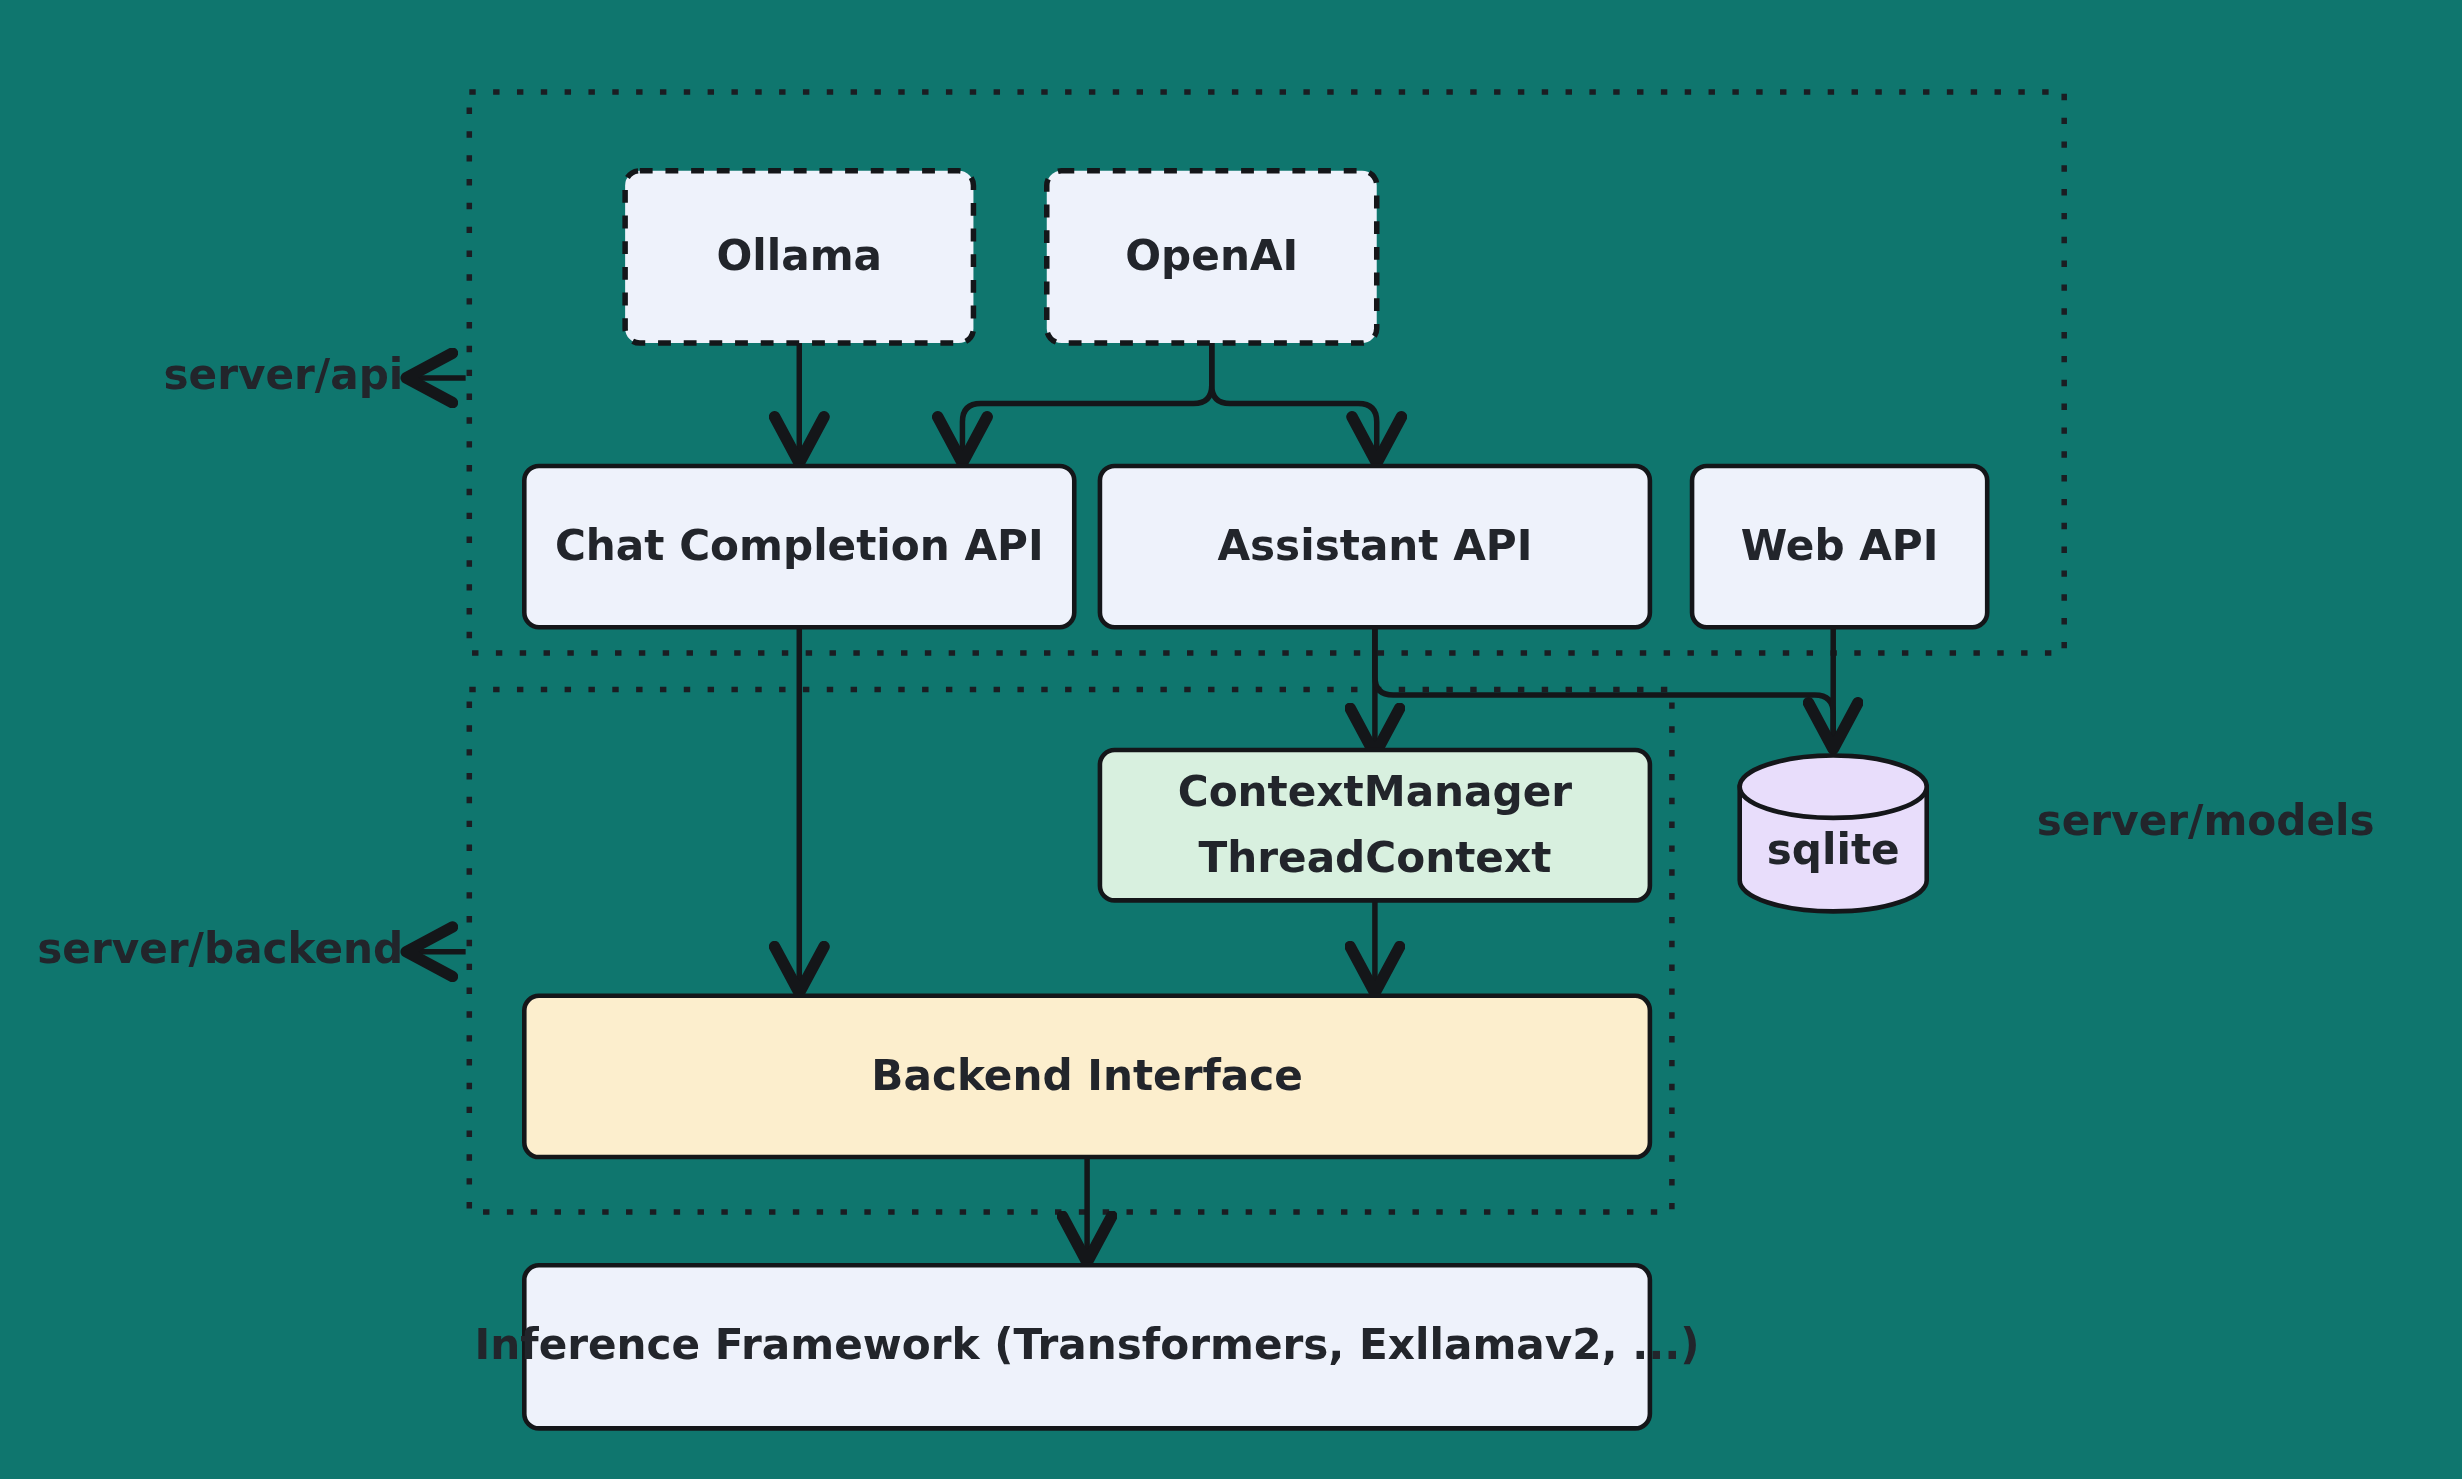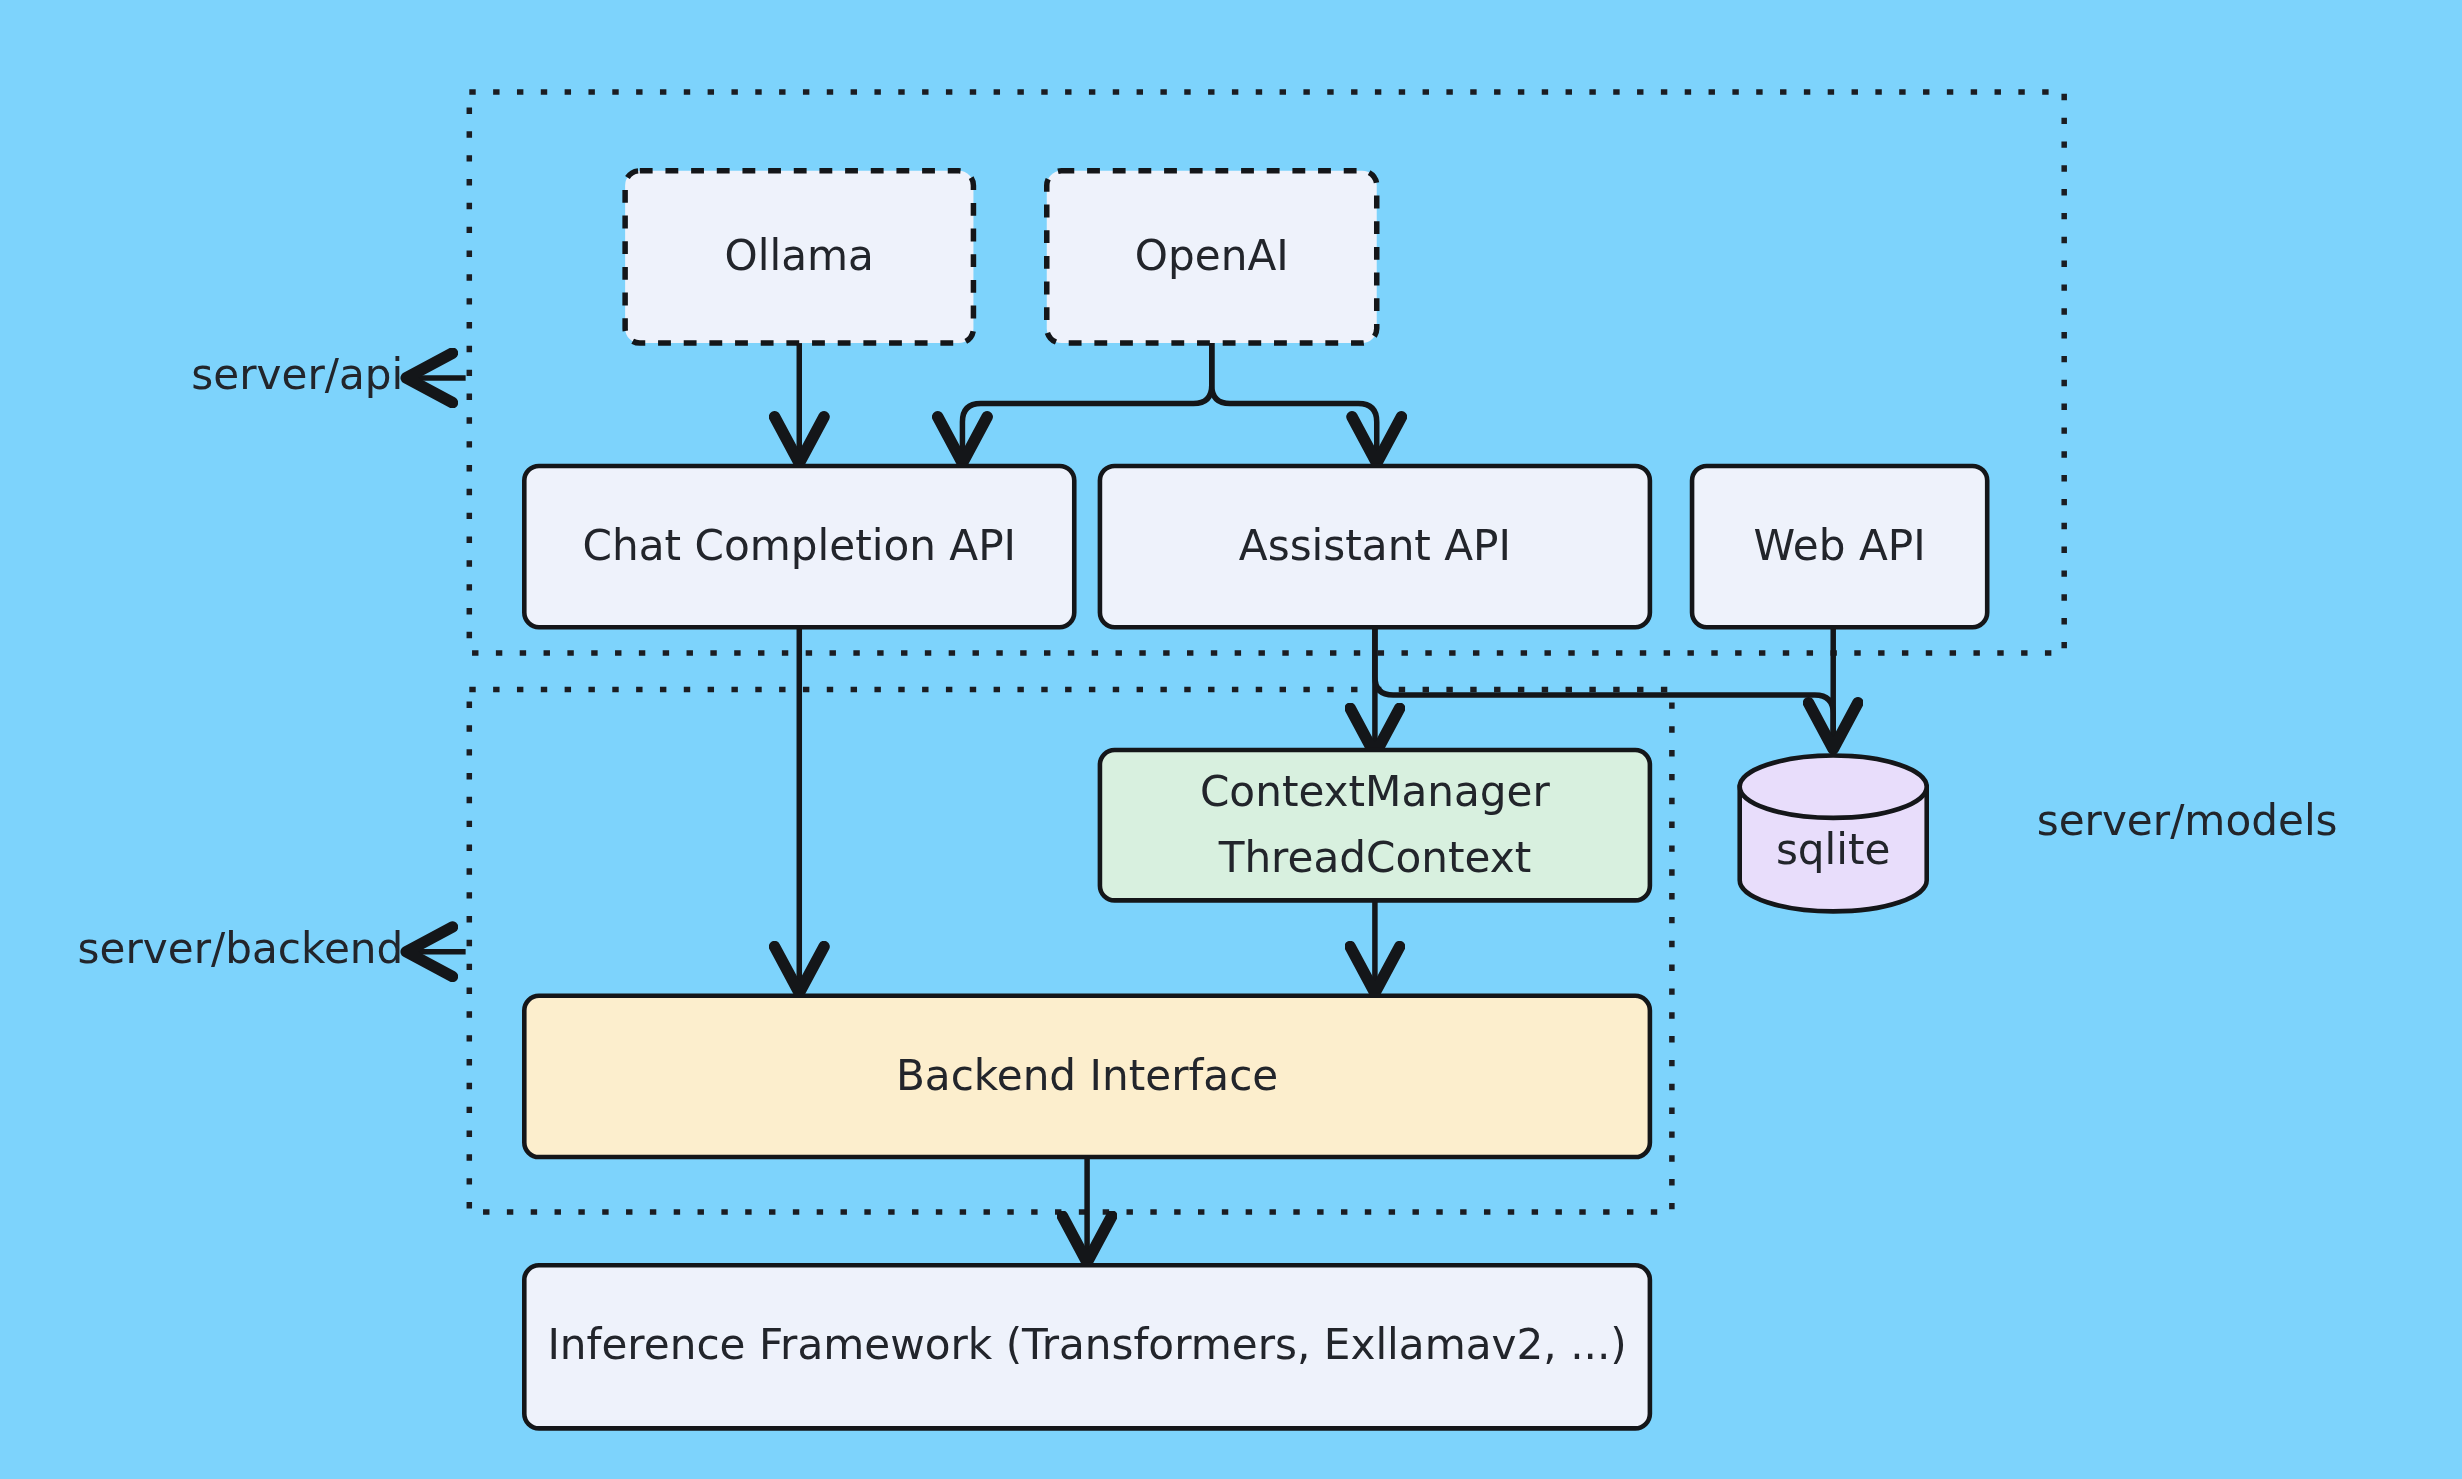--- a/index.html
+++ b/index.html
@@ -14,8 +14,9 @@
     position: relative;
     width: 2462px;
     height: 1480px;
-    background: #7dd3fc;
+    background: #0f766e;
     overflow: hidden;
+    font-weight: bold;
   }
   svg.layer {
     position: absolute;

